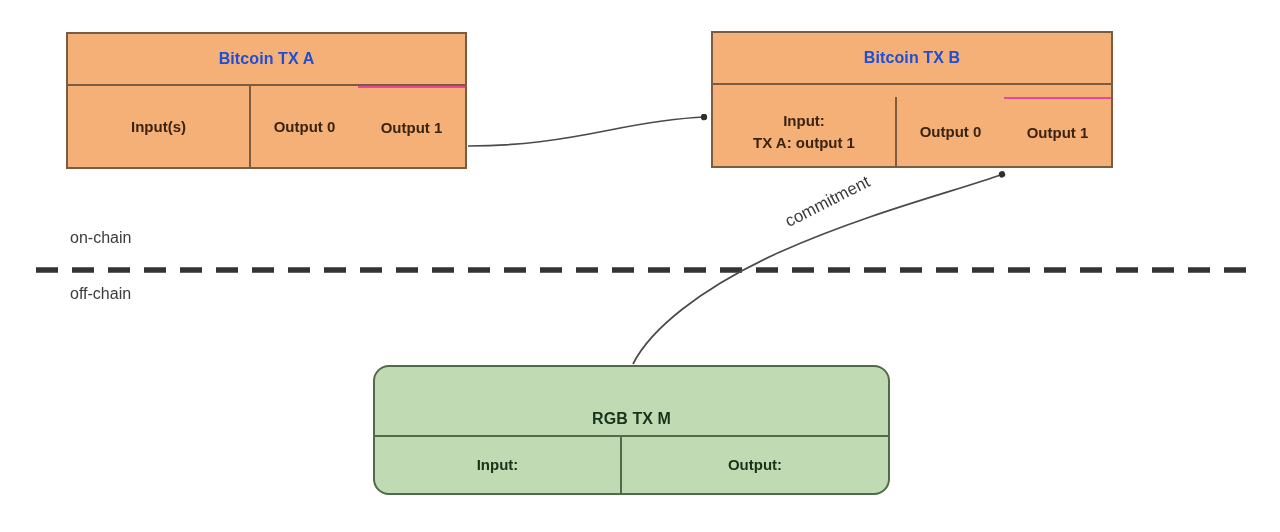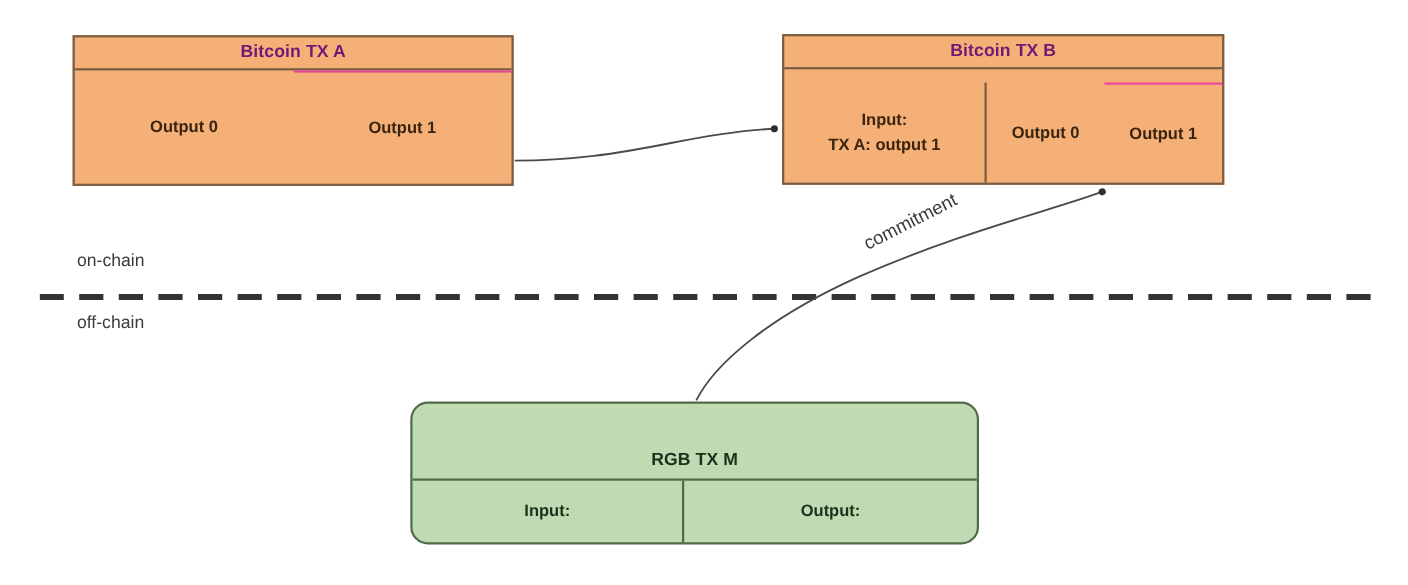--- a/index.html
+++ b/index.html
@@ -43,9 +43,9 @@
     box-sizing: border-box;
   }
   .tx-box.orange > .tx-header {
-    height: 30px;
+    height: 52px;
     border-bottom: 2px solid #7a5c42;
-    color: #701a75;
+    color: #1d4ed8;
     font-size: 16px;
   }
   .tx-box.green > .tx-header {

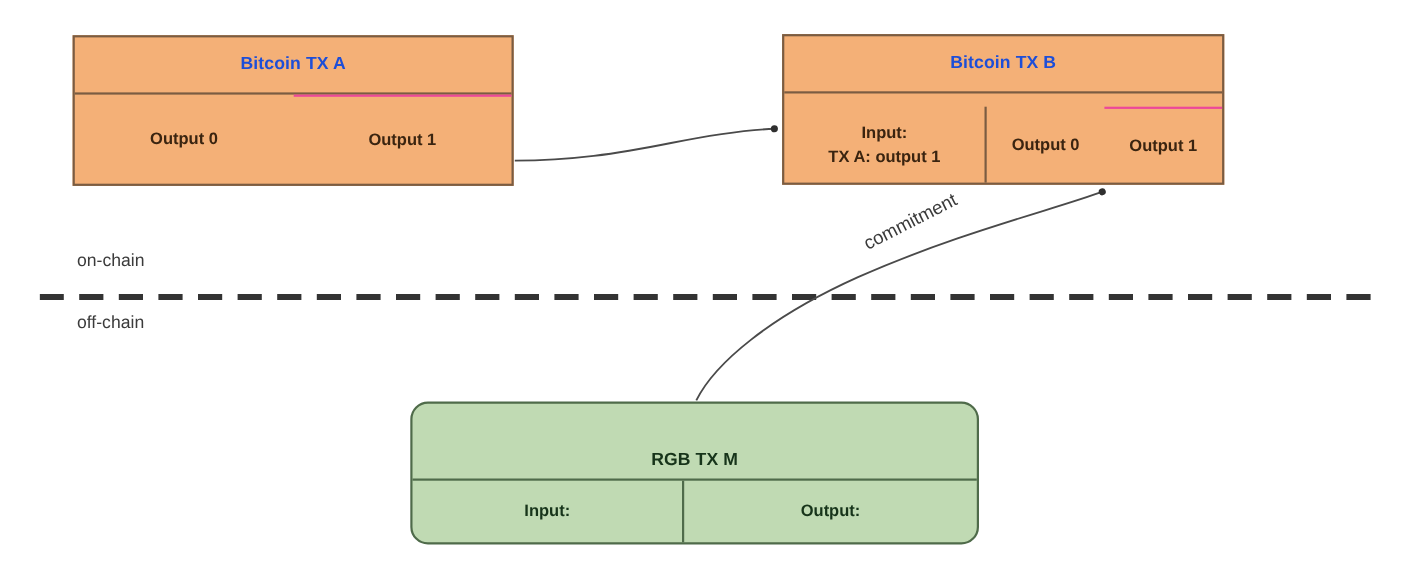--- a/index.html
+++ b/index.html
@@ -178,6 +178,9 @@
   <div class="tx-box orange" id="tx-a">
     <div class="tx-header">Bitcoin TX A</div>
     <div class="tx-body">
+      <div class="tx-inputs">
+        <span>Input(s)</span>
+      </div>
       <div class="tx-outputs">
         <div class="tx-output-cell">Output 0</div>
         <div class="tx-output-cell">Output 1</div>

